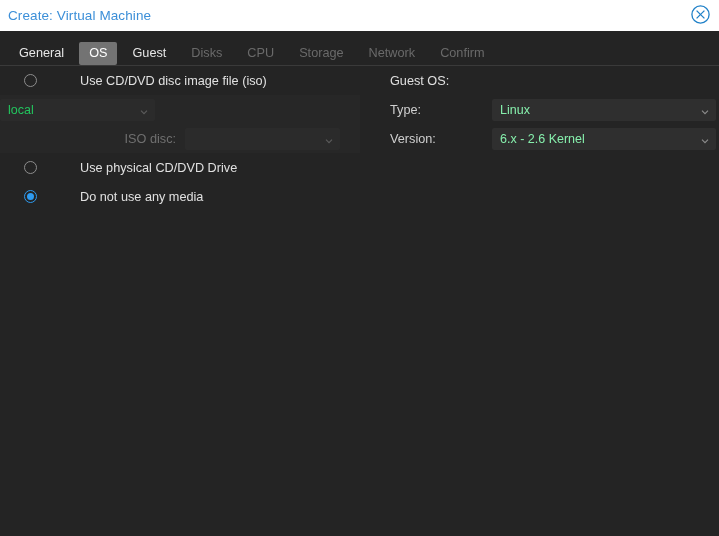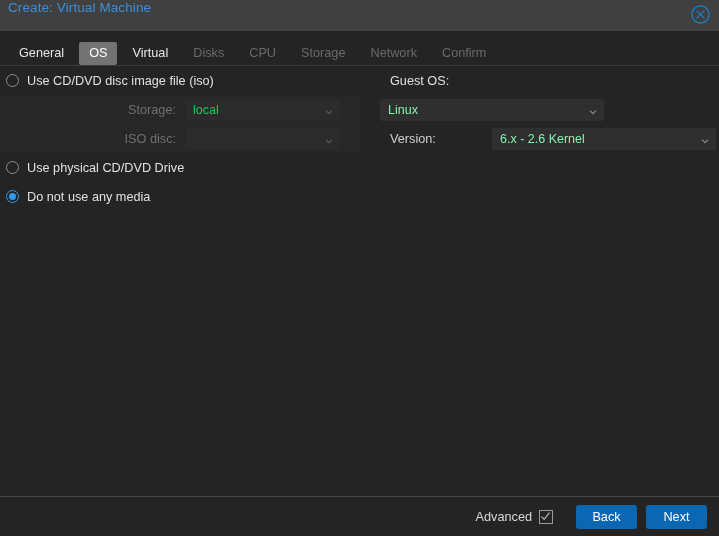--- a/index.html
+++ b/index.html
@@ -29,9 +29,9 @@
     position: relative;
     height: 31px;
     flex: 0 0 31px;
-    background: #404040;
-    display: flex;
-    align-items: flex-start;
+    background: #ffffff;
+    display: flex;
+    align-items: center;
   }
   .title-text {
     margin-left: 8px;

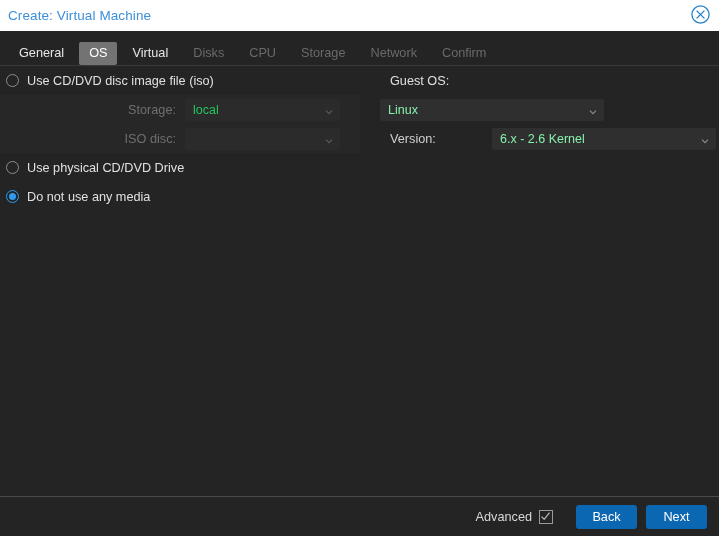--- a/index.html
+++ b/index.html
@@ -279,7 +279,7 @@
   <div class="tabbar">
     <div class="tab">General</div>
     <div class="tab active">OS</div>
-    <div class="tab">Virtual</div>
+    <div class="tab">Guest</div>
     <div class="tab disabled">Disks</div>
     <div class="tab disabled">CPU</div>
     <div class="tab disabled">Storage</div>

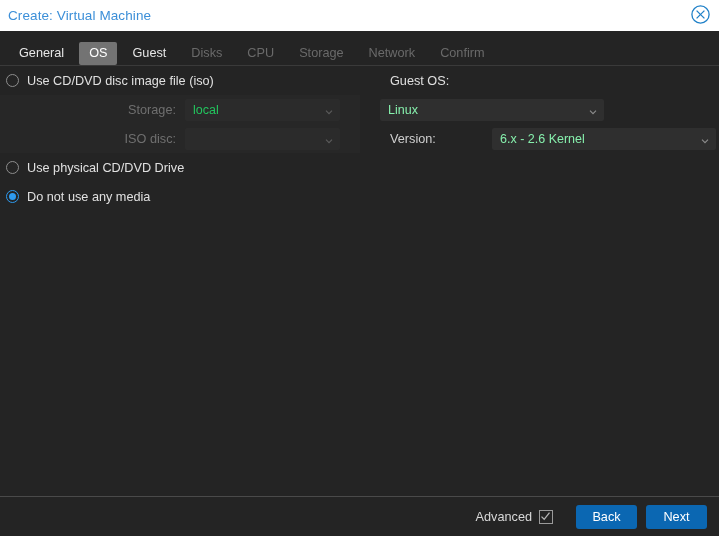--- a/index.html
+++ b/index.html
@@ -111,7 +111,8 @@
   }
 
   .radio-row {
-    padding-left: 6px;
+    padding-left: 24px;
+    gap: 35px;
   }
   .radio {
     width: 13px;

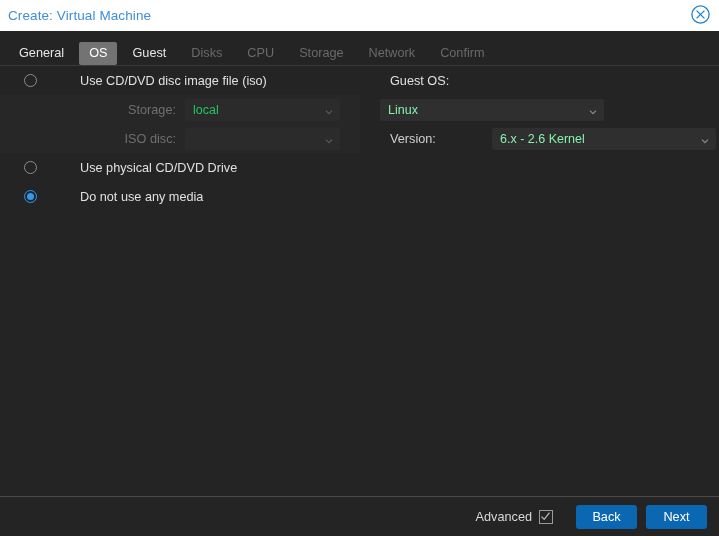--- a/index.html
+++ b/index.html
@@ -298,7 +298,6 @@
       </div>
 
       <div class="row shade">
-        <span class="field-label left-label dim">Storage:</span>
         <span class="select select-left disabled">
           <span>local</span>
           <span class="chev">

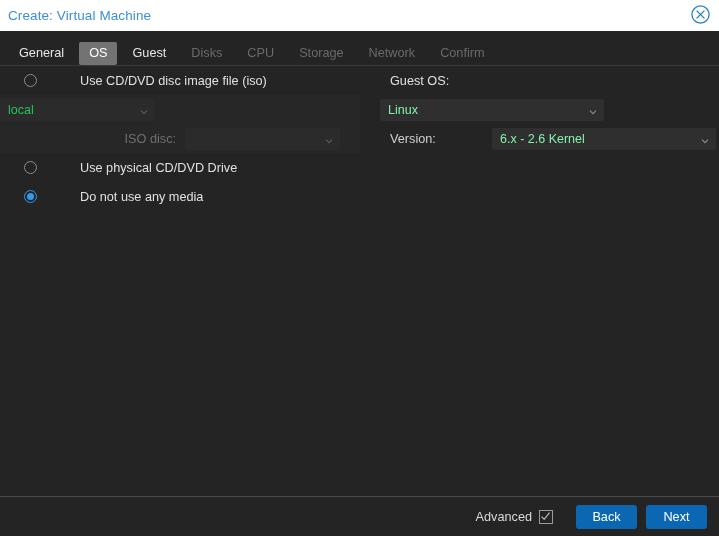--- a/index.html
+++ b/index.html
@@ -339,6 +339,7 @@
       </div>
 
       <div class="row">
+        <span class="field-label right-label">Type:</span>
         <span class="select select-right">
           <span>Linux</span>
           <span class="chev">

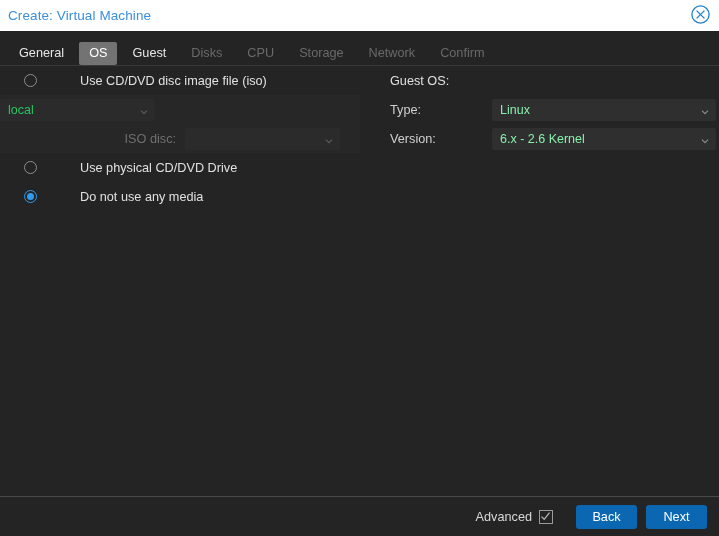--- a/index.html
+++ b/index.html
@@ -366,18 +366,6 @@
 
   </div>
 
-  <div class="footer">
-    <span class="adv-wrap">
-      <span class="adv-label">Advanced</span>
-      <span class="checkbox">
-        <svg width="11" height="11" viewBox="0 0 11 11">
-          <polyline points="1.5,5.6 4.2,8.3 9.5,1.6" fill="none" stroke="#b5b5b5" stroke-width="1.3"></polyline>
-        </svg>
-      </span>
-    </span>
-    <button class="btn">Back</button>
-    <button class="btn">Next</button>
-  </div>
 
 </div>
 

